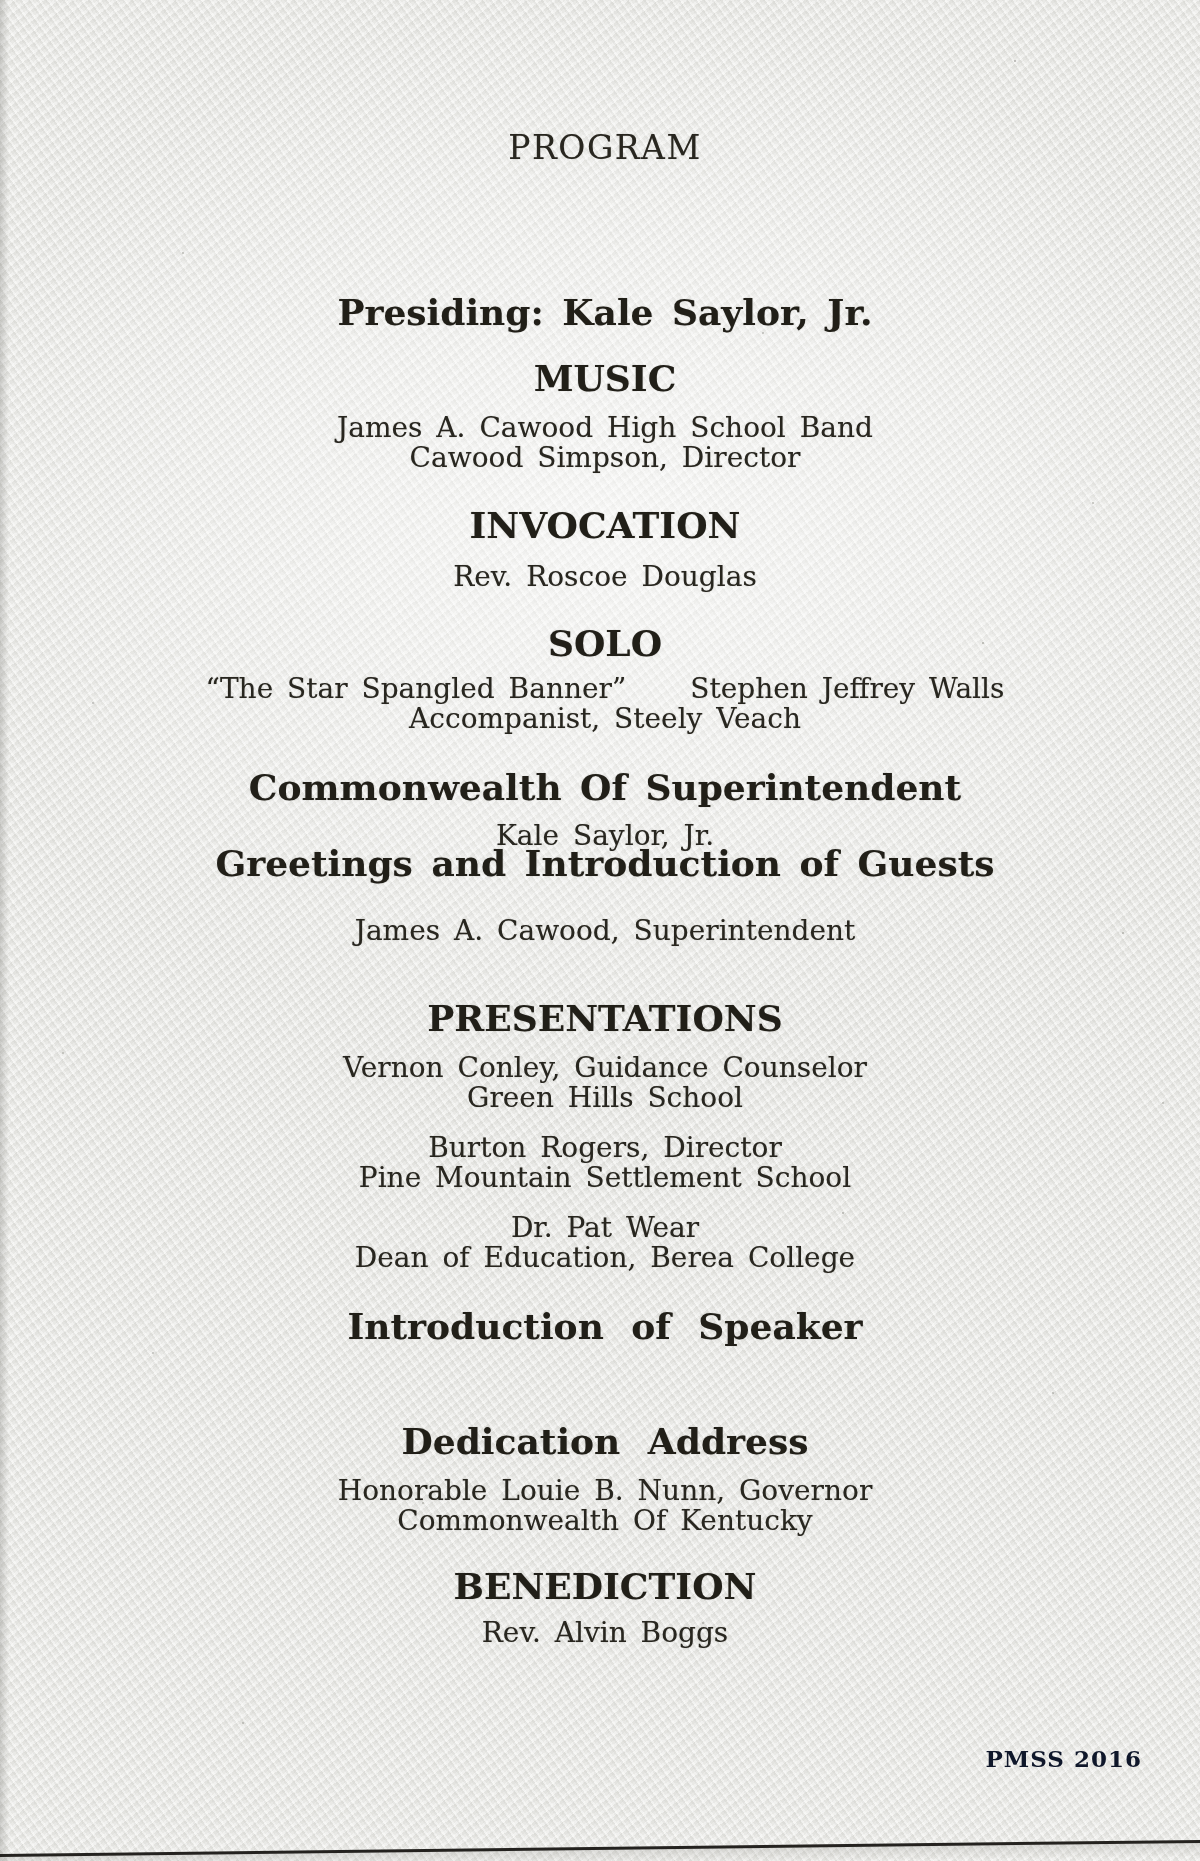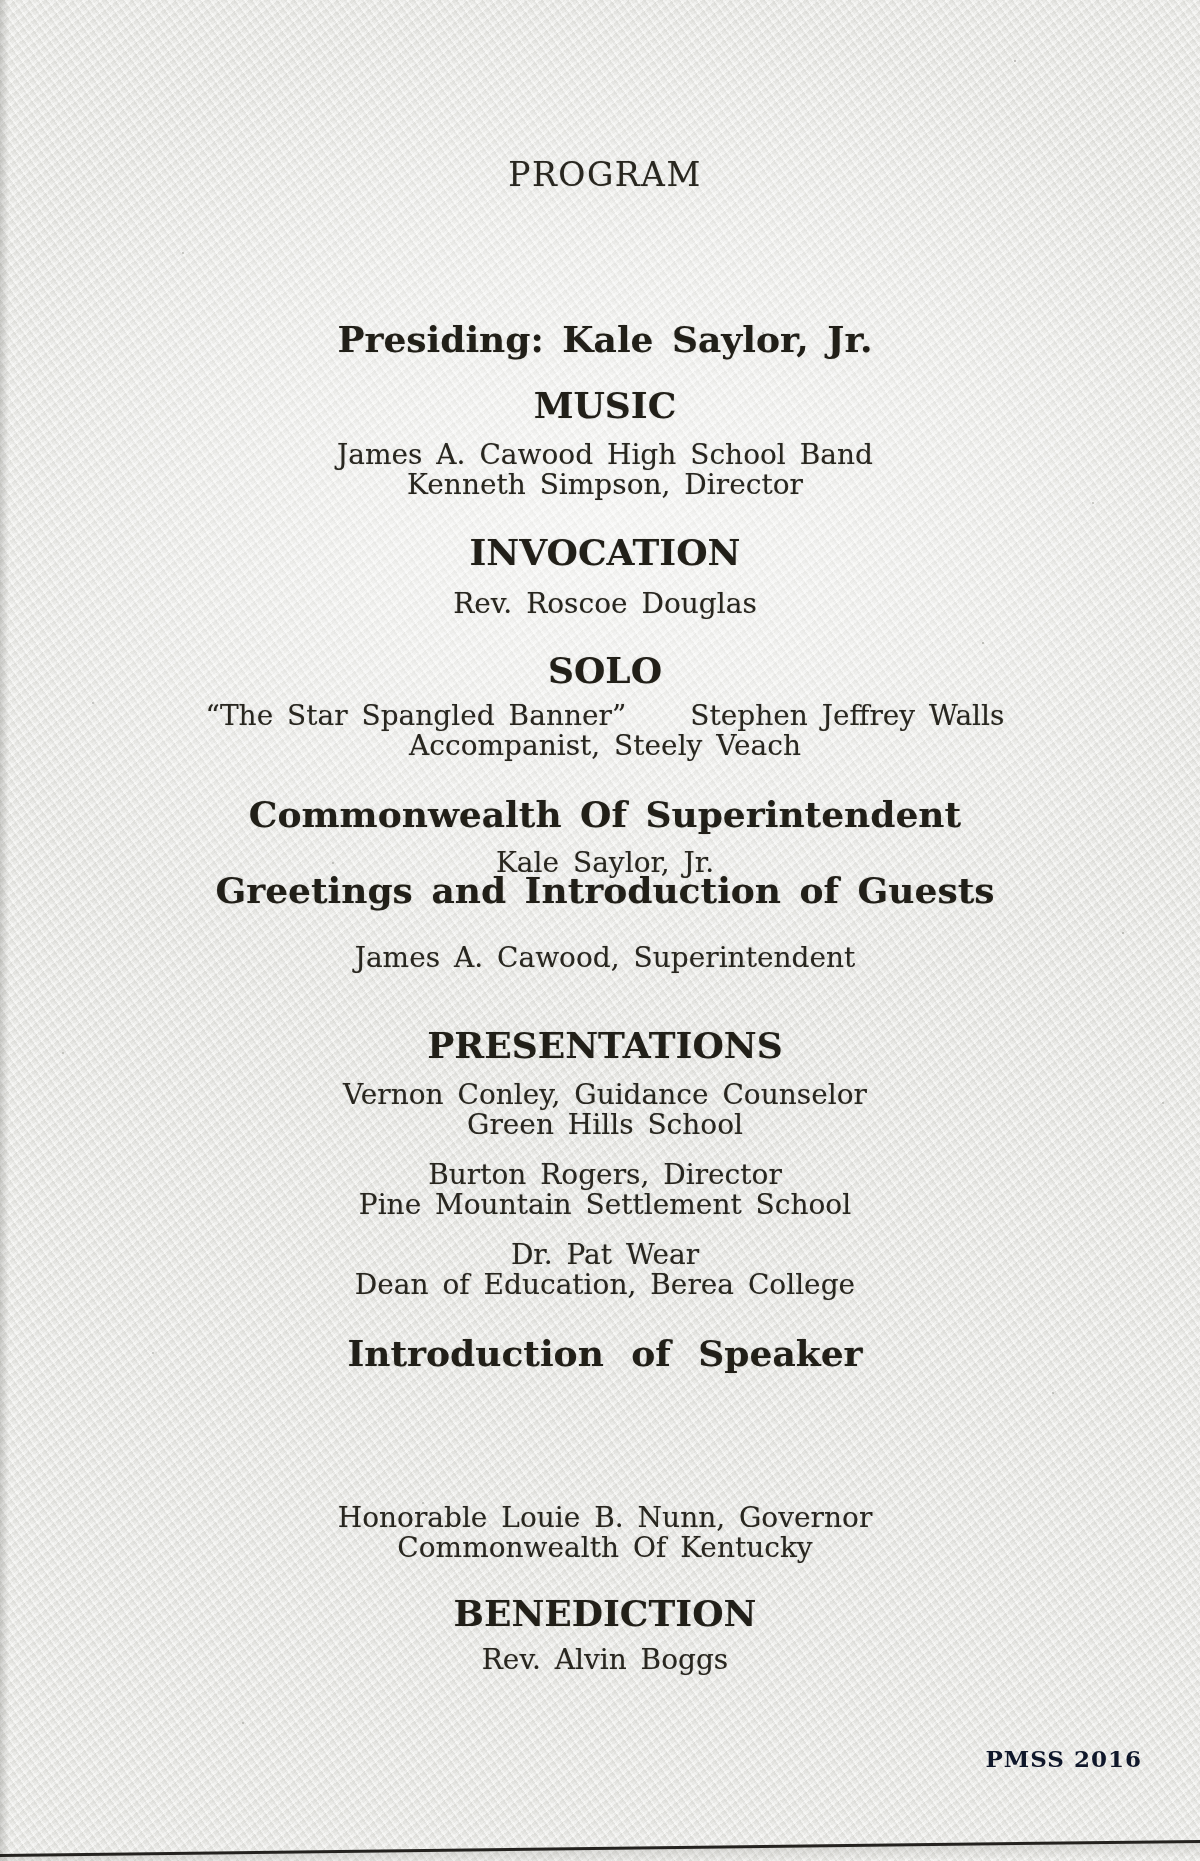--- a/index.html
+++ b/index.html
@@ -62,7 +62,6 @@
     text-shadow: 0 0 1px rgba(40,38,32,0.35);
     z-index: 3;
     white-space: nowrap;
-    margin-top: 27px;
   }
   .title {
     font-size: 33px;

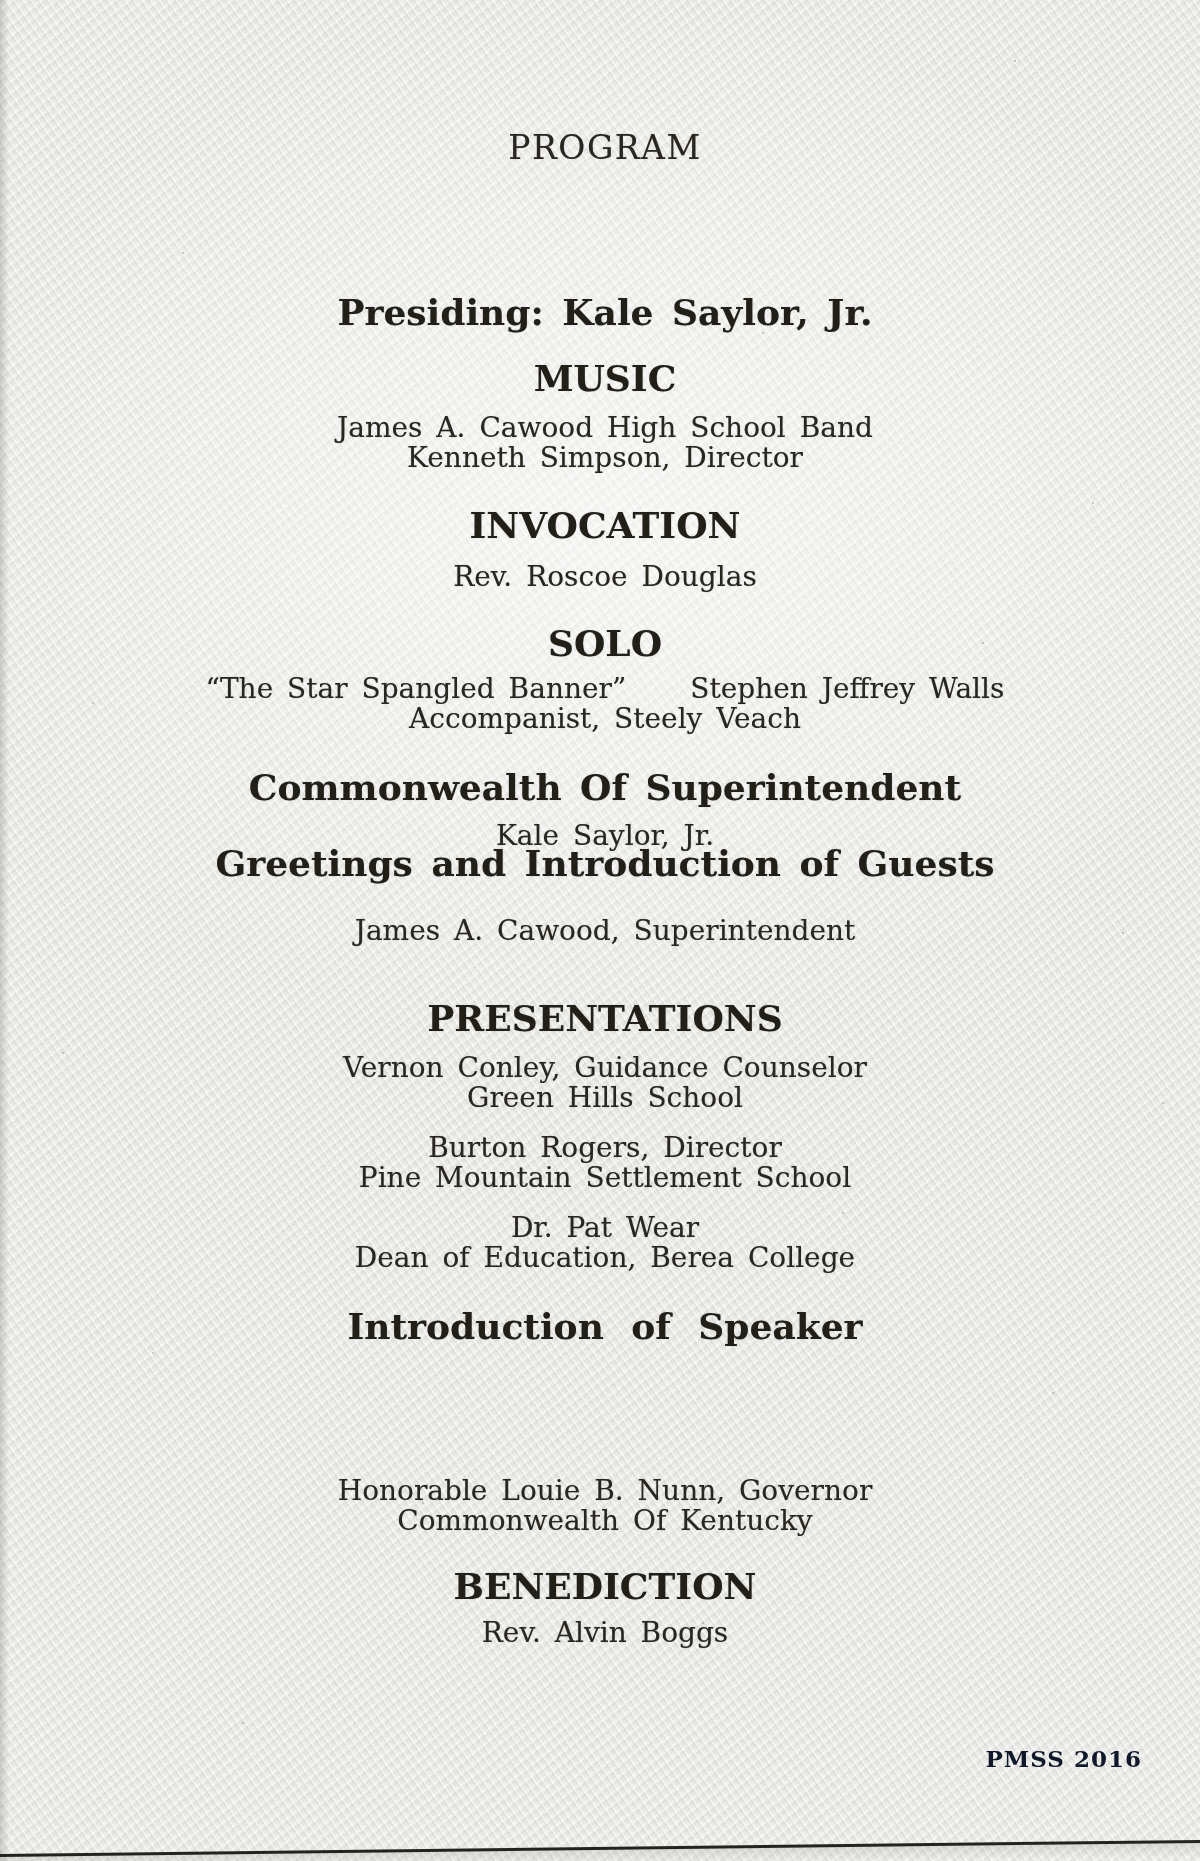--- a/index.html
+++ b/index.html
@@ -131,7 +131,7 @@
   <div class="line h" style="top:361px">MUSIC</div>
   <div class="line" style="top:413px">
     <div class="t" style="position:static">James A. Cawood High School Band</div>
-    <div class="t" style="position:static">Kenneth Simpson, Director</div>
+    <div class="t" style="position:static">Cawood Simpson, Director</div>
   </div>
 
   <div class="line h" style="top:508px">INVOCATION</div>

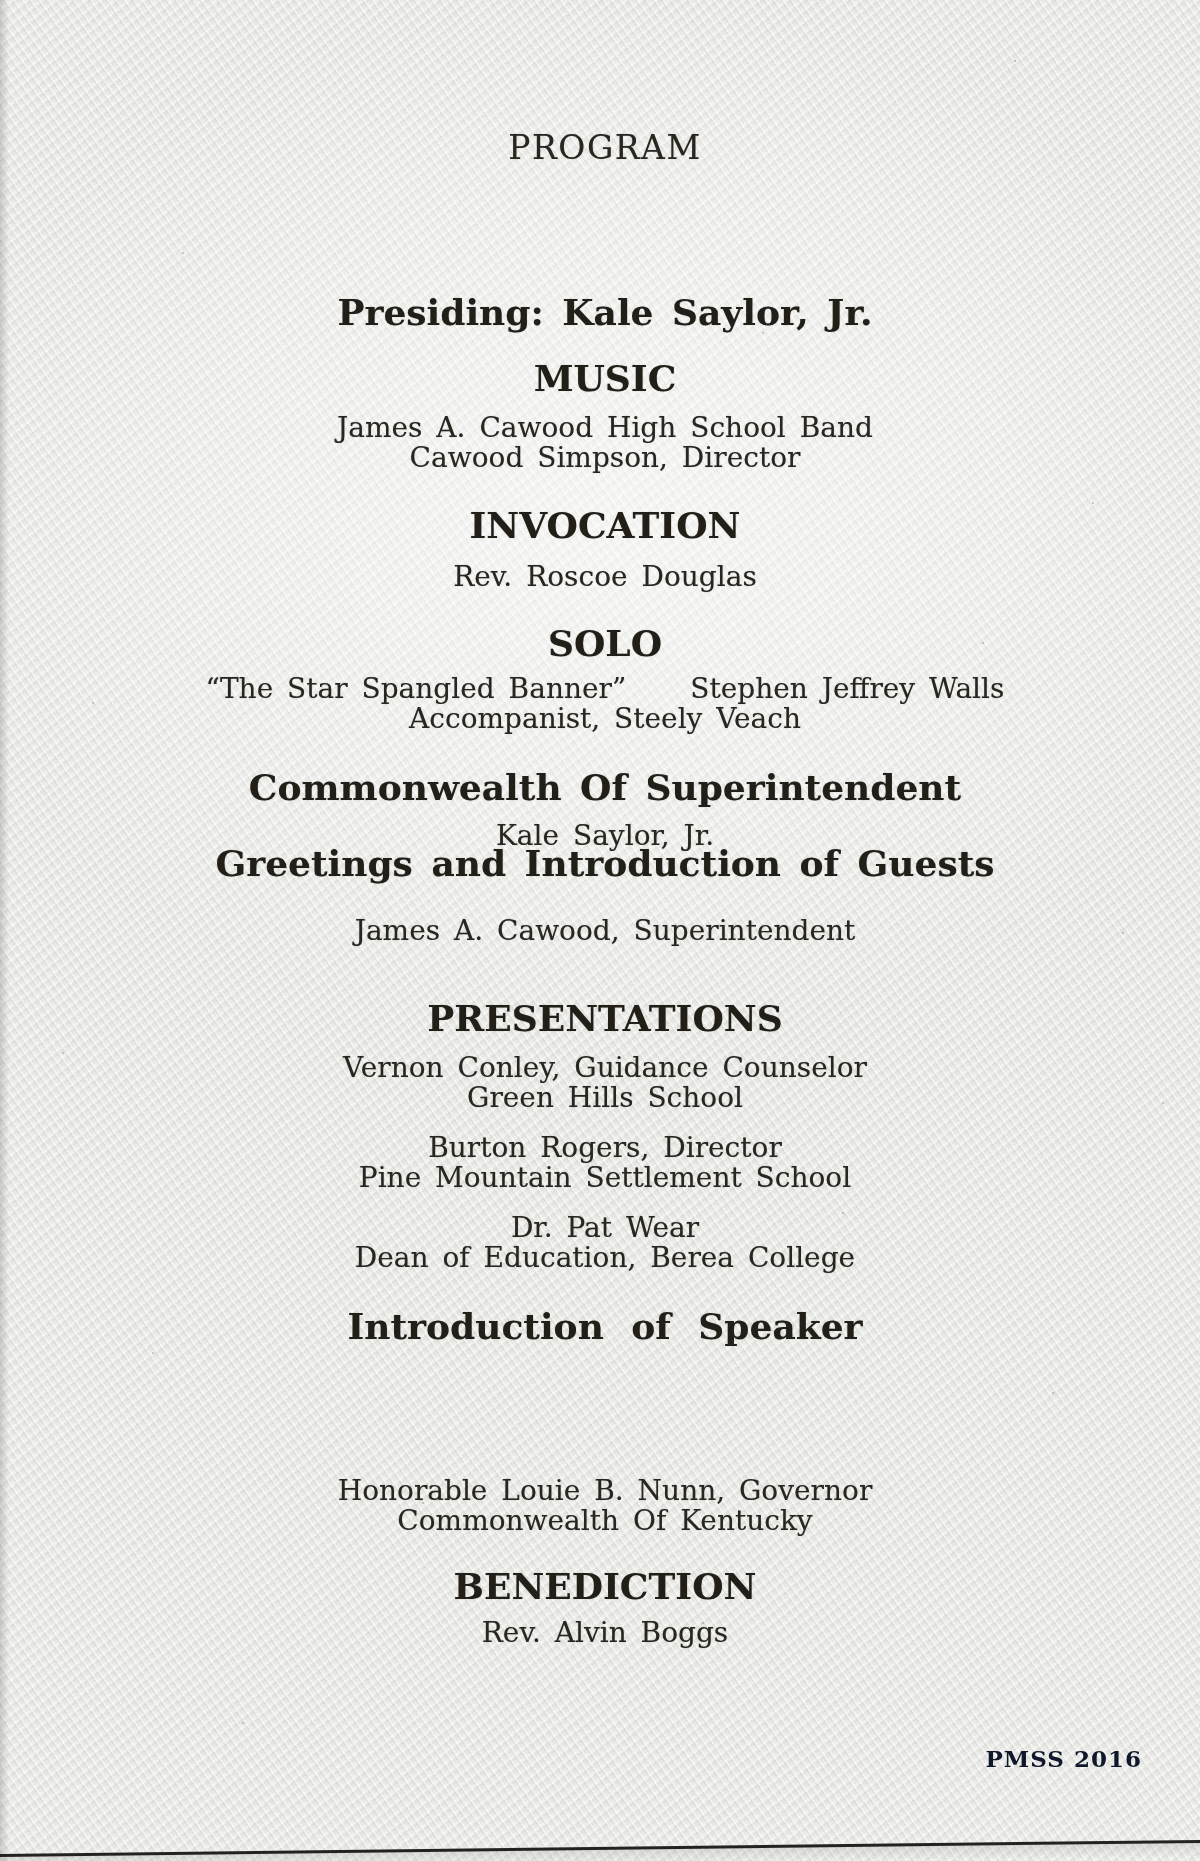--- a/index.html
+++ b/index.html
@@ -167,6 +167,7 @@
 
   <div class="line h wide" style="top:1309px">Introduction of Speaker</div>
 
+  <div class="line h wide" style="top:1424px">Dedication Address</div>
   <div class="line" style="top:1476px">
     <div class="t" style="position:static">Honorable Louie B. Nunn, Governor</div>
     <div class="t" style="position:static">Commonwealth Of Kentucky</div>

